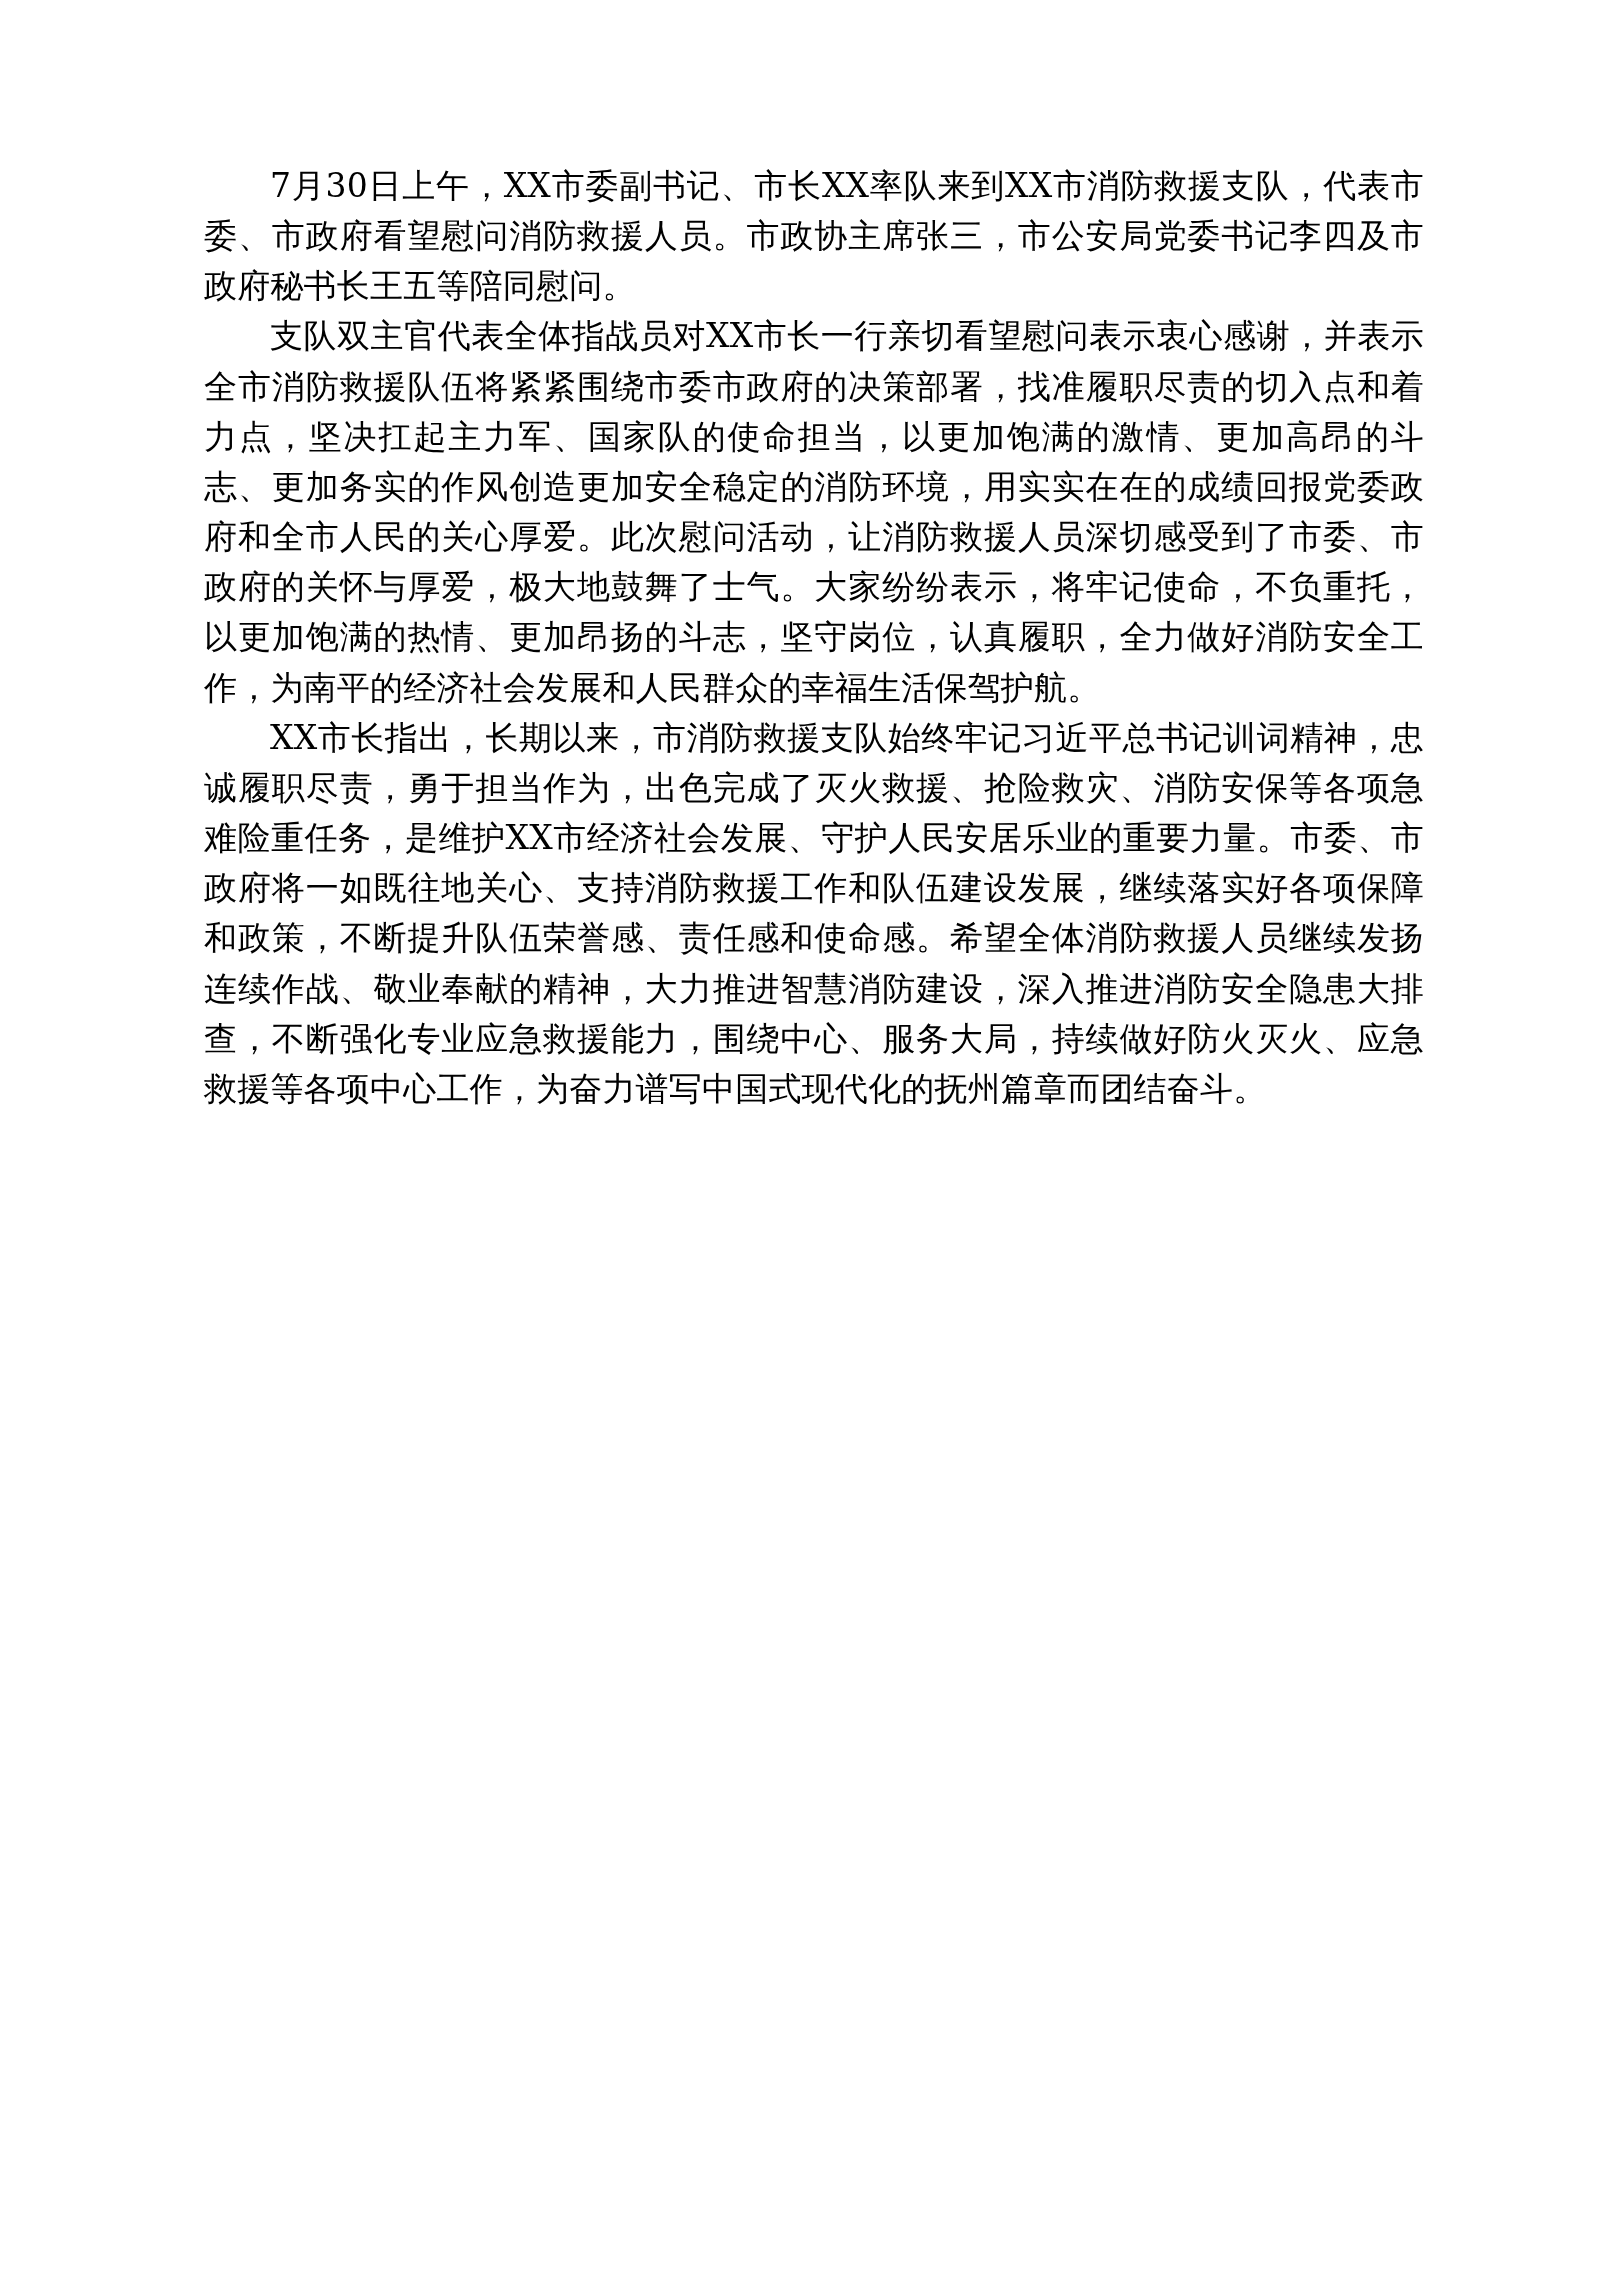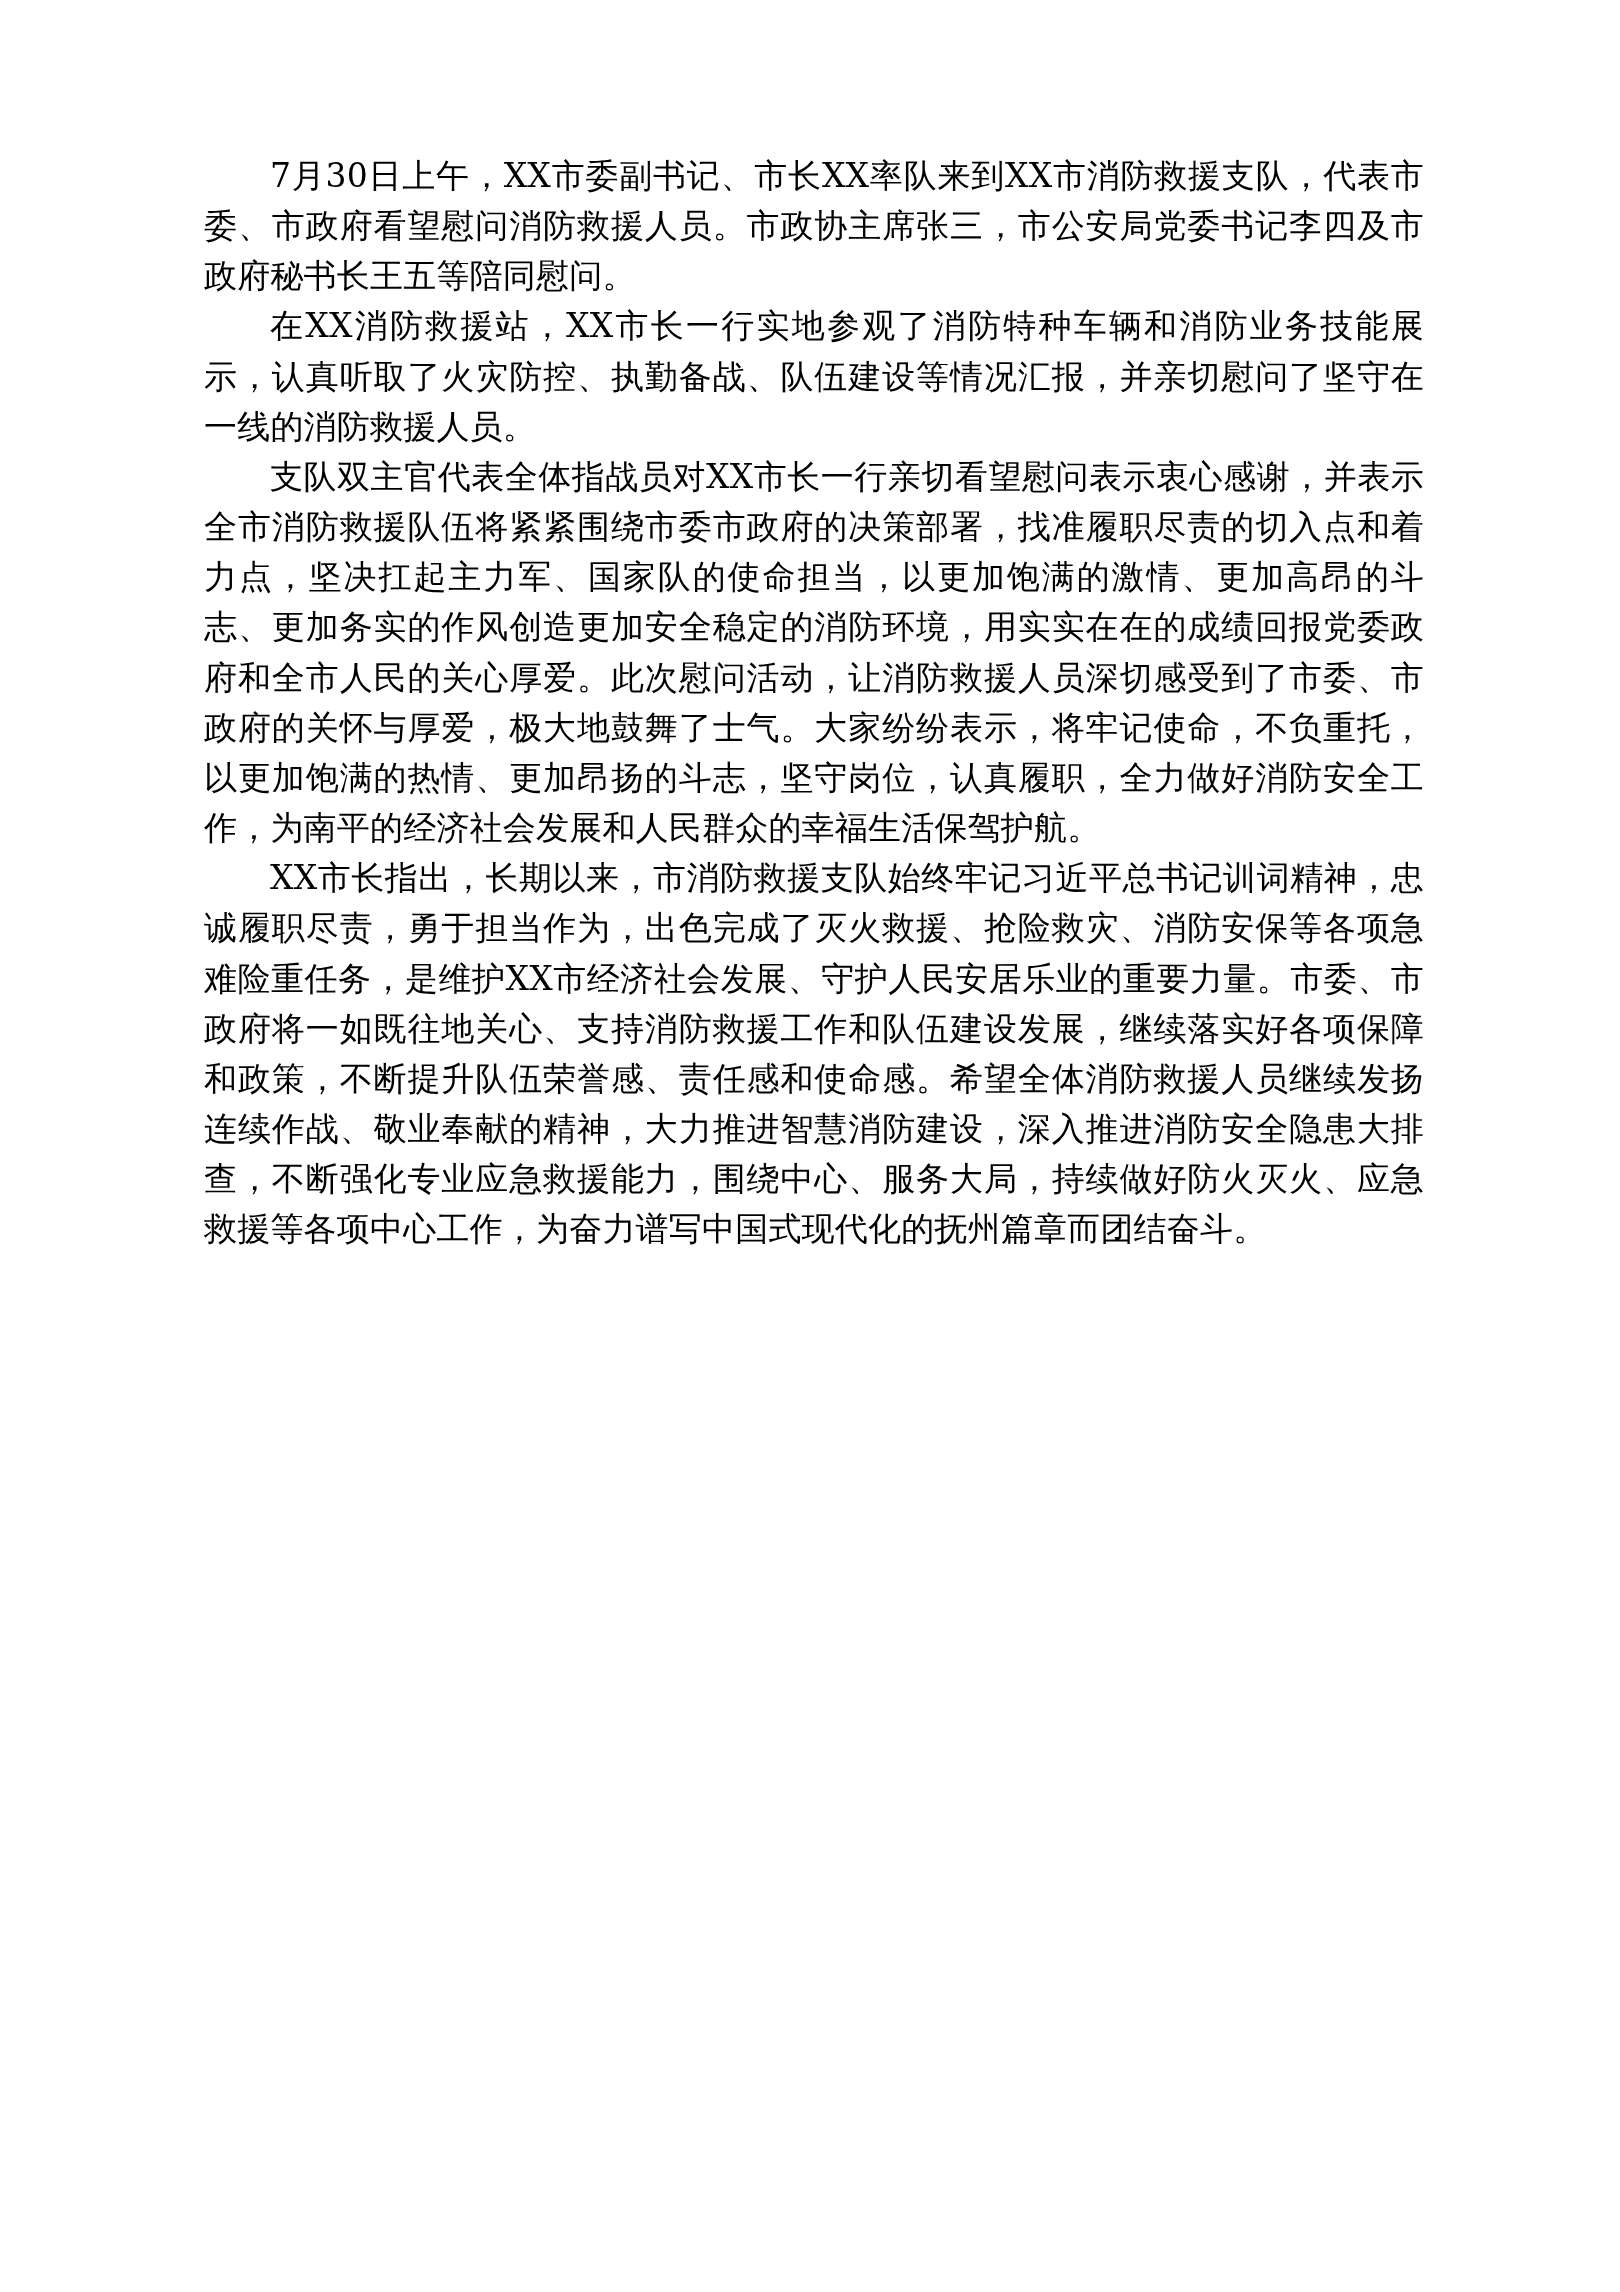--- a/index.html
+++ b/index.html
@@ -23,7 +23,7 @@
   .doc-body {
     position: absolute;
     left: 204px;
-    top: 151px;
+    top: 161px;
     width: 1220px;
   }
   p.para {

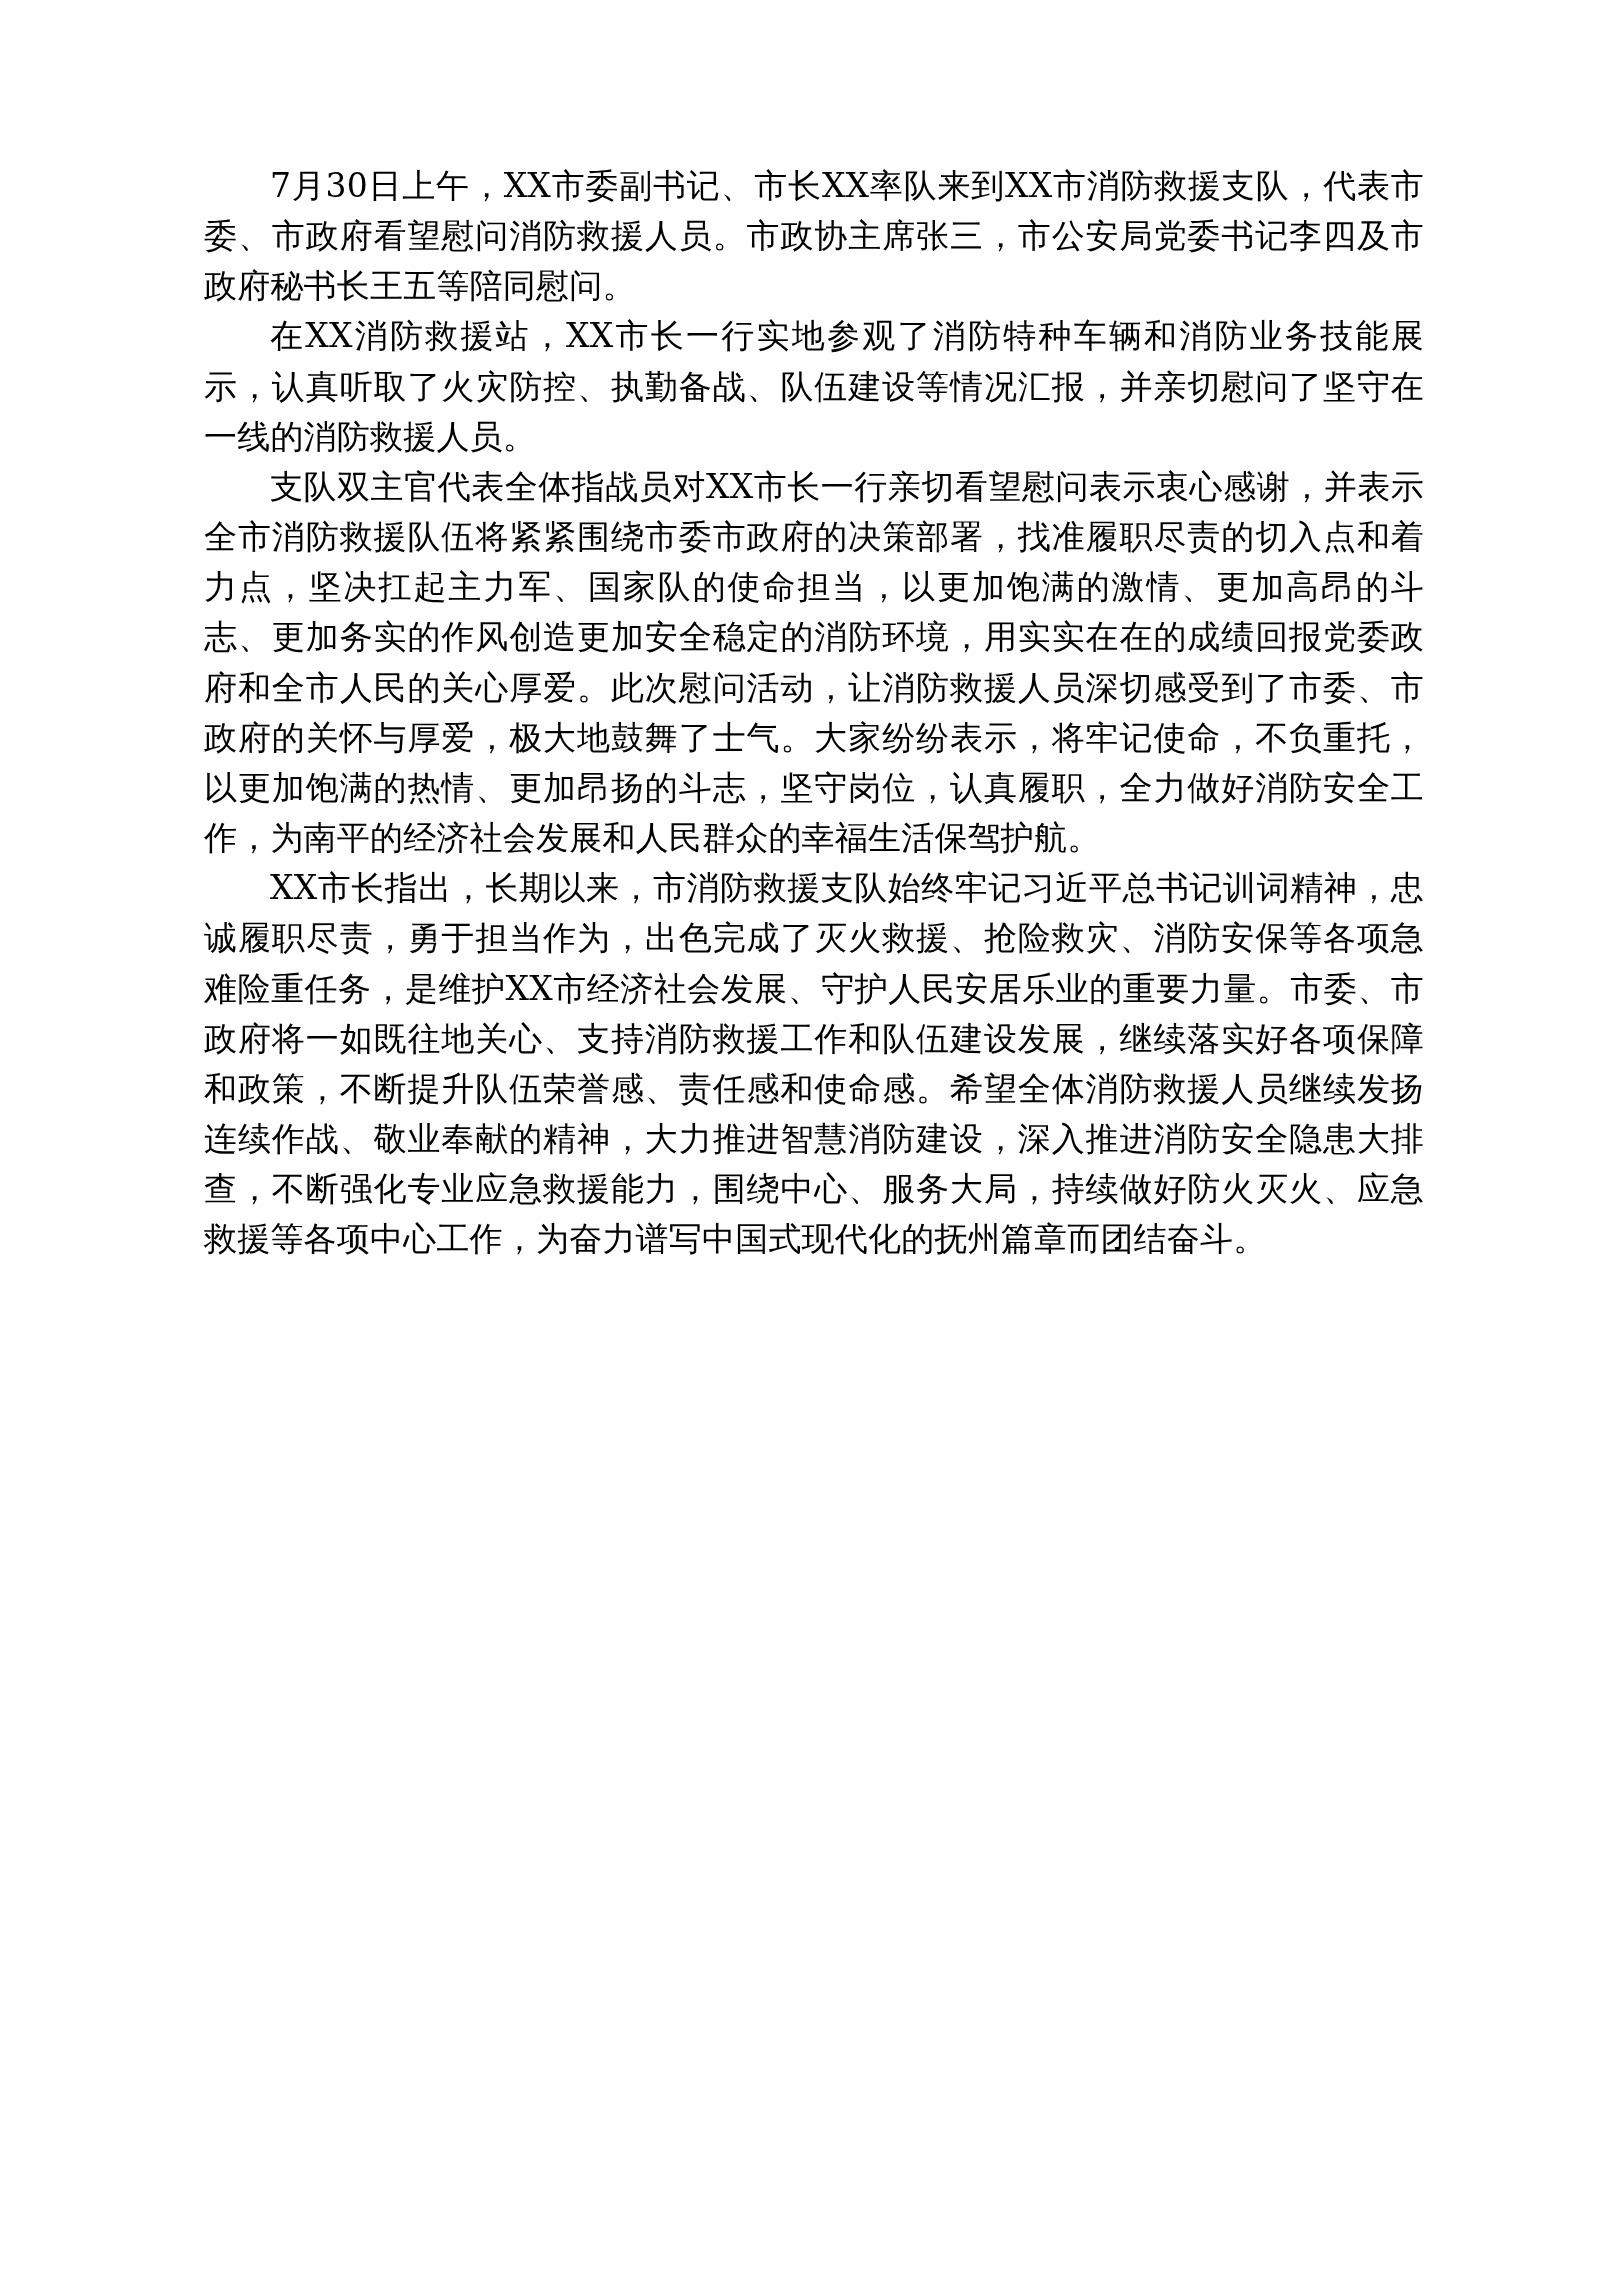--- a/index.html
+++ b/index.html
@@ -43,7 +43,6 @@
 <div class="page">
   <div class="doc-body">
     <p class="para">7月30日上午，XX市委副书记、市长XX率队来到XX市消防救援支队，代表市委、市政府看望慰问消防救援人员。市政协主席张三，市公安局党委书记李四及市政府秘书长王五等陪同慰问。</p>
-    <p class="para">在XX消防救援站，XX市长一行实地参观了消防特种车辆和消防业务技能展示，认真听取了火灾防控、执勤备战、队伍建设等情况汇报，并亲切慰问了坚守在一线的消防救援人员。</p>
     <p class="para">支队双主官代表全体指战员对XX市长一行亲切看望慰问表示衷心感谢，并表示全市消防救援队伍将紧紧围绕市委市政府的决策部署，找准履职尽责的切入点和着力点，坚决扛起主力军、国家队的使命担当，以更加饱满的激情、更加高昂的斗志、更加务实的作风创造更加安全稳定的消防环境，用实实在在的成绩回报党委政府和全市人民的关心厚爱。此次慰问活动，让消防救援人员深切感受到了市委、市政府的关怀与厚爱，极大地鼓舞了士气。大家纷纷表示，将牢记使命，不负重托，以更加饱满的热情、更加昂扬的斗志，坚守岗位，认真履职，全力做好消防安全工作，为南平的经济社会发展和人民群众的幸福生活保驾护航。</p>
     <p class="para">XX市长指出，长期以来，市消防救援支队始终牢记习近平总书记训词精神，忠诚履职尽责，勇于担当作为，出色完成了灭火救援、抢险救灾、消防安保等各项急难险重任务，是维护XX市经济社会发展、守护人民安居乐业的重要力量。市委、市政府将一如既往地关心、支持消防救援工作和队伍建设发展，继续落实好各项保障和政策，不断提升队伍荣誉感、责任感和使命感。希望全体消防救援人员继续发扬连续作战、敬业奉献的精神，大力推进智慧消防建设，深入推进消防安全隐患大排查，不断强化专业应急救援能力，围绕中心、服务大局，持续做好防火灭火、应急救援等各项中心工作，为奋力谱写中国式现代化的抚州篇章而团结奋斗。</p>
   </div>

